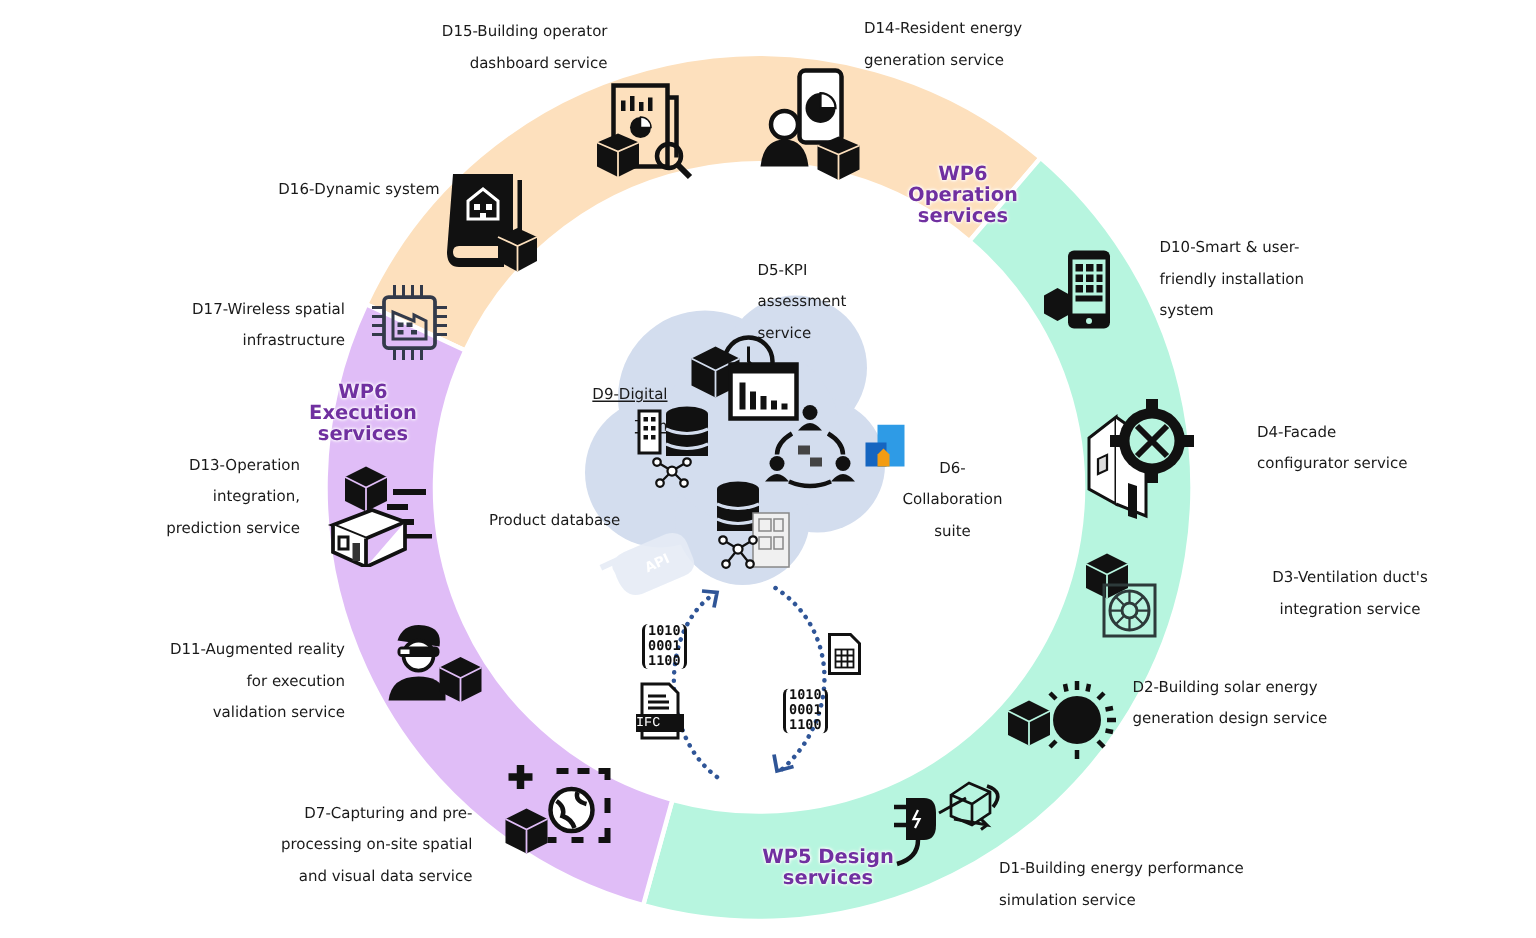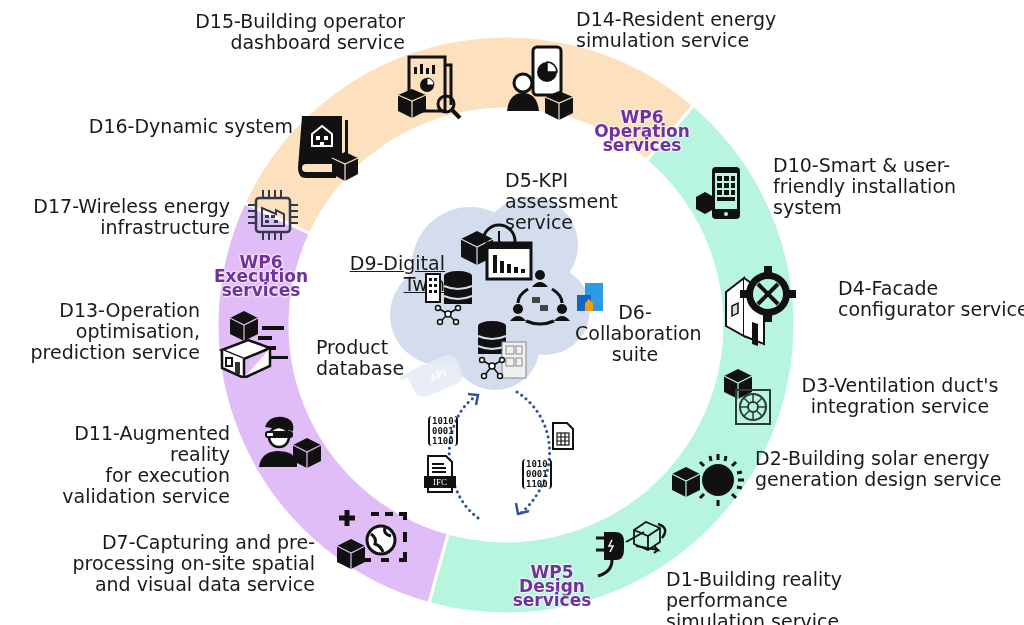--- a/index.html
+++ b/index.html
@@ -5,7 +5,7 @@
   html, body { margin:0; padding:0; background:#ffffff; }
   body { width:1024px; height:625px; position:relative; overflow:hidden; font-family:"DejaVu Sans", sans-serif; color:#111; }
   #ring { position:absolute; left:0; top:0; width:1024px; height:625px; }
-  .label { position:absolute; font-family:"DejaVu Sans", sans-serif; font-size:19px; line-height:21px; color:#1a1a1a; white-space:pre-line; }
+  .label { position:absolute; font-family:"DejaVu Sans", sans-serif; font-size:10px; line-height:21px; color:#1a1a1a; white-space:pre-line; }
   .r { text-align:right; }
   .l { text-align:left; }
   .c { text-align:center; }

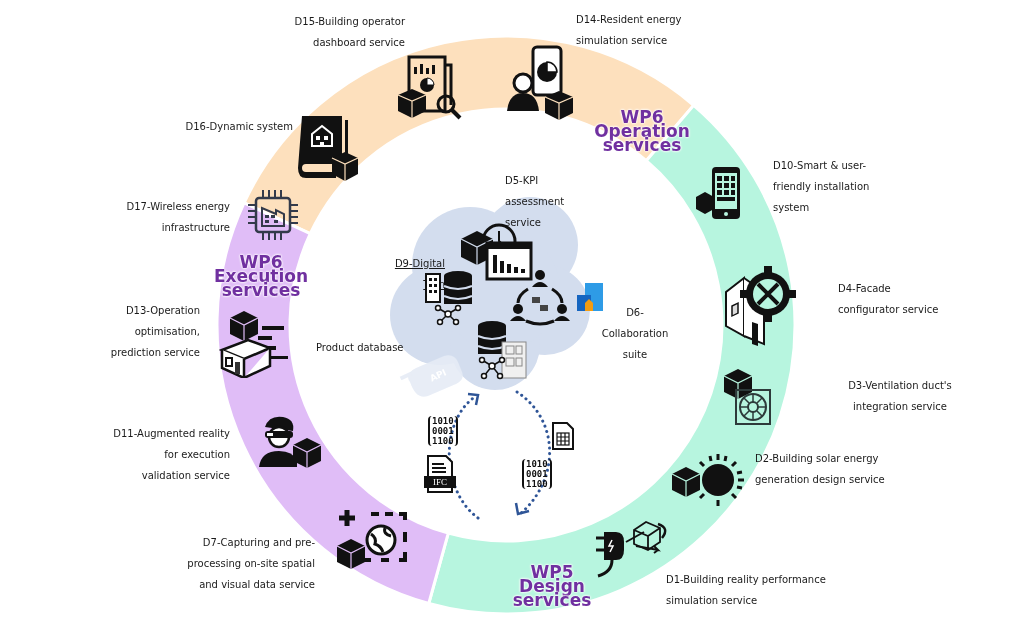--- a/index.html
+++ b/index.html
@@ -58,7 +58,7 @@
 <div class="label r" style="left:195px;top:11px;width:210px;">D15-Building operator
 dashboard service</div>
 <div class="label l" style="left:576px;top:9px;width:220px;">D14-Resident energy
-simulation service</div>
+generation service</div>
 <div class="label r" style="left:70px;top:116px;width:223px;">D16-Dynamic system</div>
 <div class="label r" style="left:30px;top:196px;width:200px;">D17-Wireless energy
 infrastructure</div>

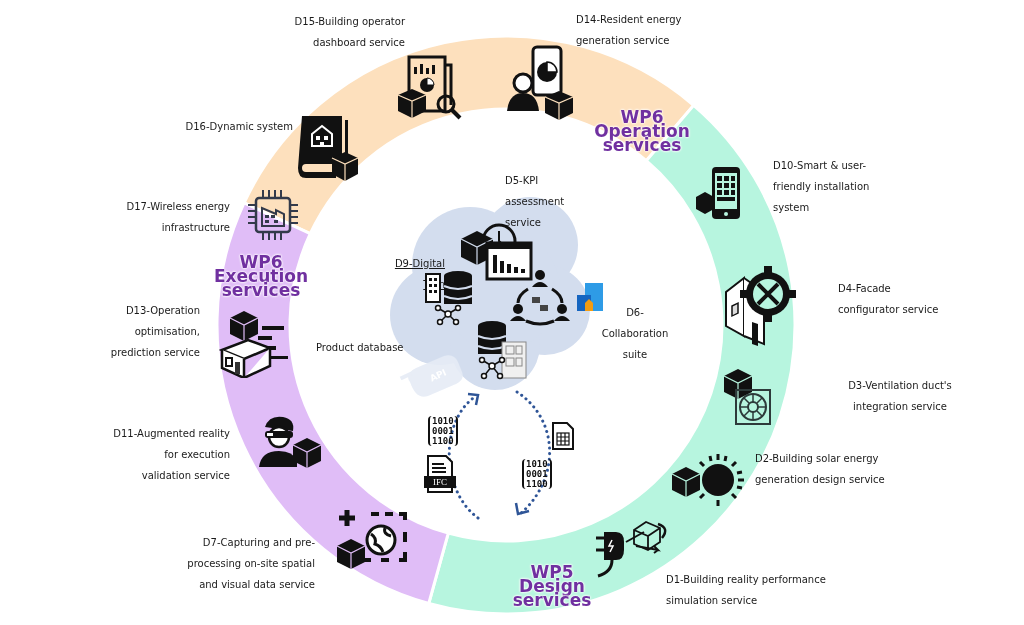--- a/index.html
+++ b/index.html
@@ -9,7 +9,7 @@
   .r { text-align:right; }
   .l { text-align:left; }
   .c { text-align:center; }
-  .wp { position:absolute; font-family:"DejaVu Sans", sans-serif; font-weight:bold; font-size:17px; line-height:14px; text-align:center; white-space:pre-line; text-shadow: 0 0 2px #fff, 0 0 2px #fff, 0 0 3px #fff; }
+  .wp { position:absolute; font-family:"DejaVu Sans", sans-serif; font-weight:bold; font-size:13px; line-height:14px; text-align:center; white-space:pre-line; text-shadow: 0 0 2px #fff, 0 0 2px #fff, 0 0 3px #fff; }
   .icon { position:absolute; }
 </style>
 </head>

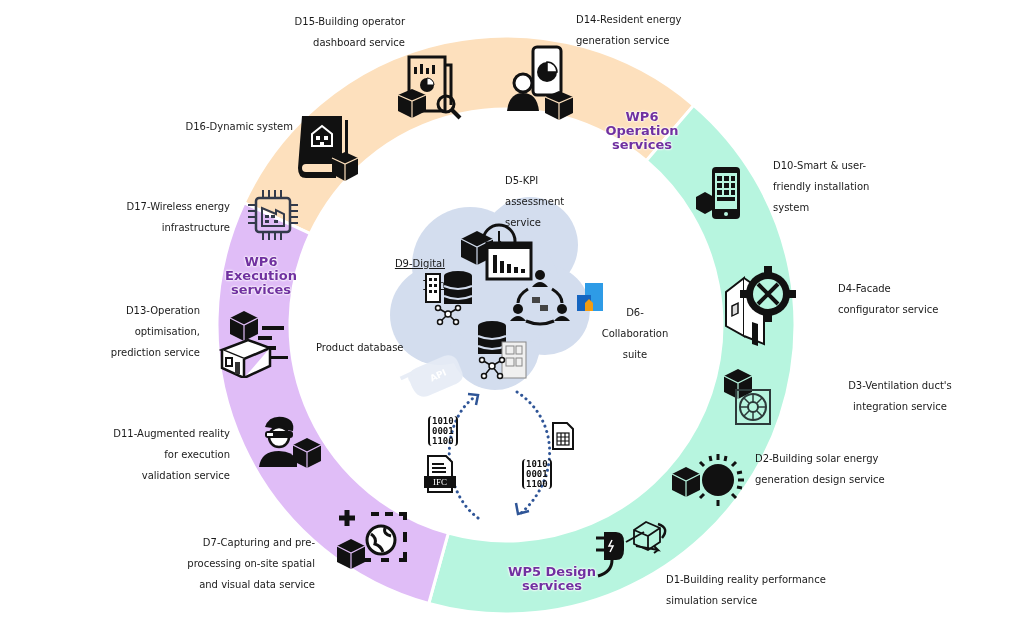--- a/index.html
+++ b/index.html
@@ -60,7 +60,7 @@
 <div class="label l" style="left:576px;top:9px;width:220px;">D14-Resident energy
 generation service</div>
 <div class="label r" style="left:70px;top:116px;width:223px;">D16-Dynamic system</div>
-<div class="label r" style="left:30px;top:196px;width:200px;">D17-Wireless energy
+<div class="label r" style="left:30px;top:196px;width:200px;">D17-Wireless spatial
 infrastructure</div>
 <div class="label r" style="left:30px;top:300px;width:170px;">D13-Operation
 optimisation,

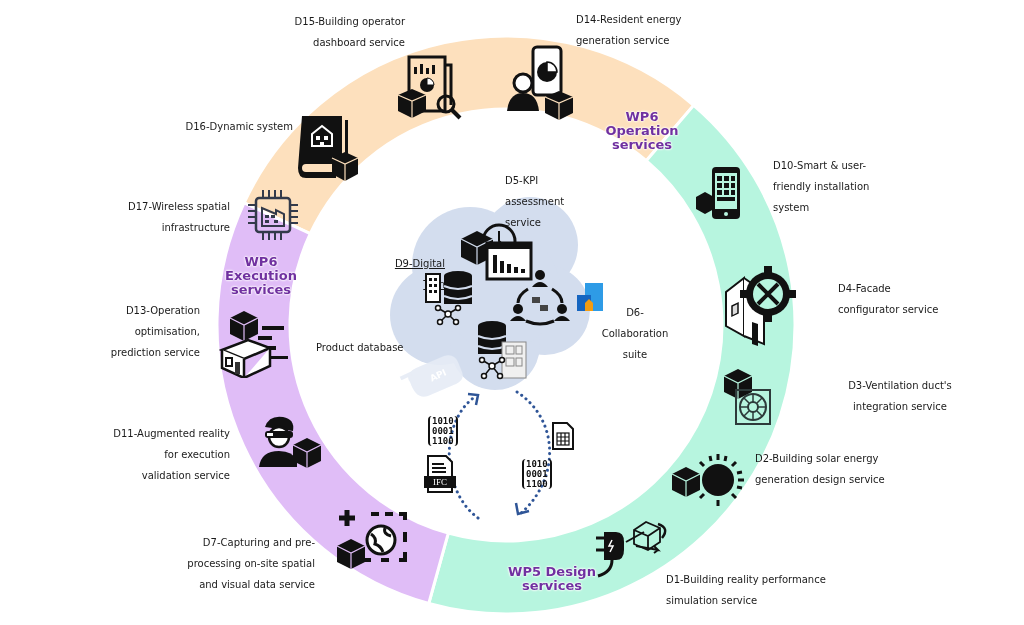--- a/index.html
+++ b/index.html
@@ -50,7 +50,7 @@
 
 <div class="wp" style="left: 592px; top: 110px; width: 100px; color: rgb(112, 48, 160);">WP6 Operation
 services</div>
-<div class="wp" style="left: 211px; top: 255px; width: 100px; color: rgb(112, 48, 160);">WP6 Execution
+<div class="wp" style="left: 192px; top: 255px; width: 100px; color: rgb(112, 48, 160);">WP6 Execution
 services</div>
 <div class="wp" style="left: 497px; top: 565px; width: 110px; color: rgb(112, 48, 160);">WP5 Design
 services</div>

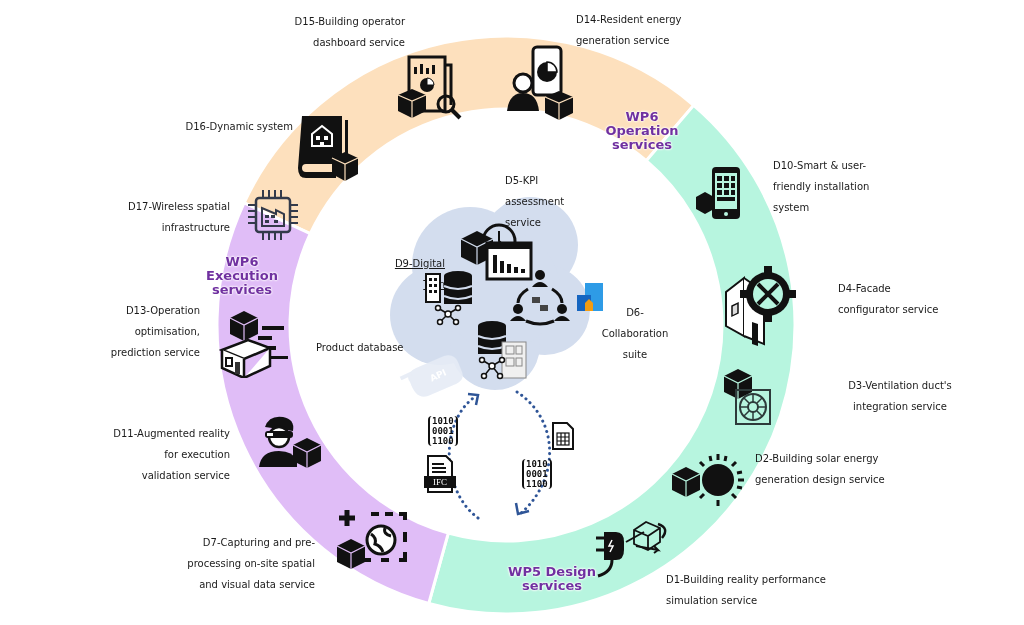--- a/index.html
+++ b/index.html
@@ -63,7 +63,7 @@
 <div class="label r" style="left:30px;top:196px;width:200px;">D17-Wireless spatial
 infrastructure</div>
 <div class="label r" style="left:30px;top:300px;width:170px;">D13-Operation
-optimisation,
+integration,
 prediction service</div>
 <div class="label r" style="left:10px;top:423px;width:220px;">D11-Augmented reality
 for execution

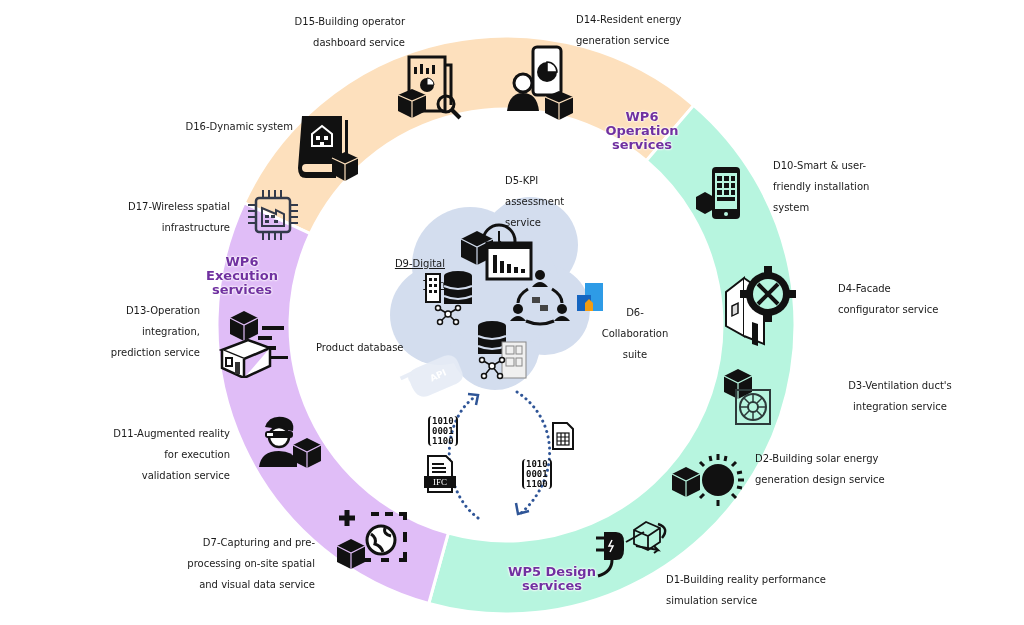--- a/index.html
+++ b/index.html
@@ -91,7 +91,7 @@
 <div class="label c" style="left:575px;top:302px;width:120px;">D6-
 Collaboration
 suite</div>
-<div class="label l" style="left:316px;top:337px;width:160px;">Product database</div>
+<div class="label l" style="left:326px;top:337px;width:160px;">Product database</div>
 
 <svg class="icon" style="left:396px;top:55px" width="70" height="68" viewBox="0 0 70 68">
   <rect x="13" y="2" width="36" height="54" fill="none" stroke="#111" stroke-width="3"></rect>

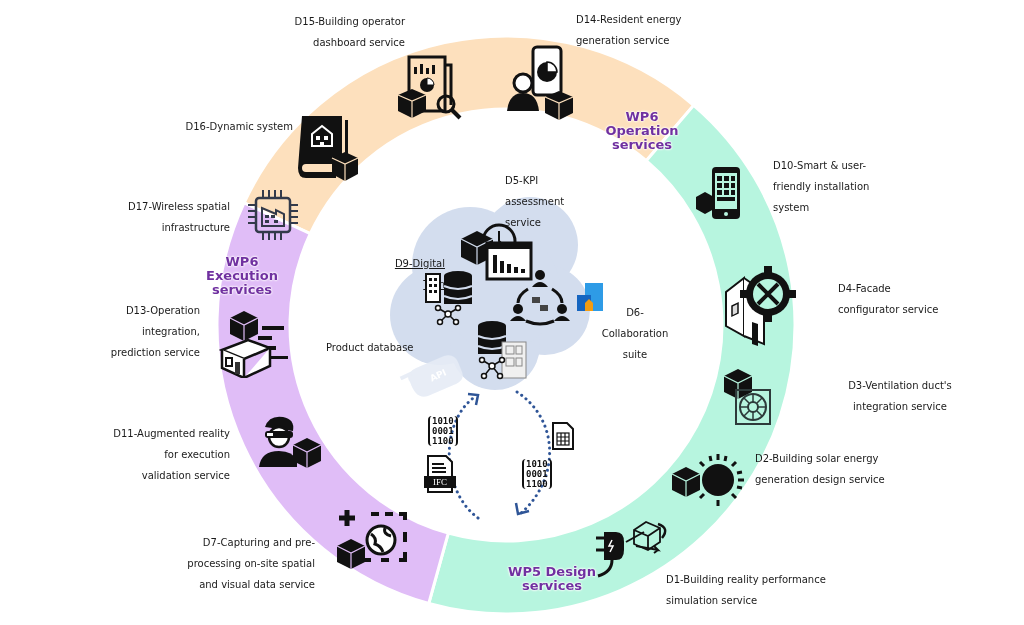--- a/index.html
+++ b/index.html
@@ -332,7 +332,7 @@
     <path d="M8 10 h12 M8 14 h14 M8 18 h14" stroke="#111" stroke-width="2"></path>
     <rect x="0" y="22" width="32" height="12" fill="#111"></rect>
   </svg>
-  <span style="position:absolute;left:0;top:22px;width:32px;text-align:center;color:#fff;font-size:9px;line-height:12px;font-family:Liberation Serif, serif;">IFC</span>
+  <span style="position:absolute;left:0;top:22px;width:32px;color:#fff;font-size:9px;line-height:12px;font-family:Liberation Mono, monospace;">IFC</span>
 </div>
 
 </body></html>

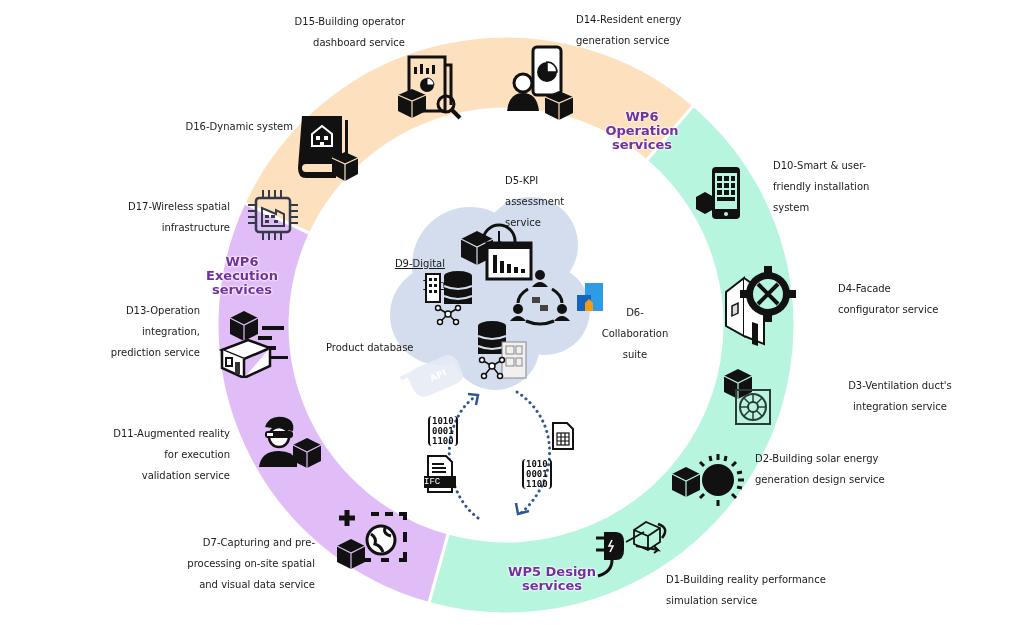--- a/index.html
+++ b/index.html
@@ -80,7 +80,7 @@
 integration service</div>
 <div class="label l" style="left:755px;top:448px;width:260px;">D2-Building solar energy
 generation design service</div>
-<div class="label l" style="left:666px;top:569px;width:300px;">D1-Building reality performance
+<div class="label l" style="left:666px;top:569px;width:300px;">D1-Building energy performance
 simulation service</div>
 
 <div class="label l" style="left:505px;top:170px;width:120px;">D5-KPI

